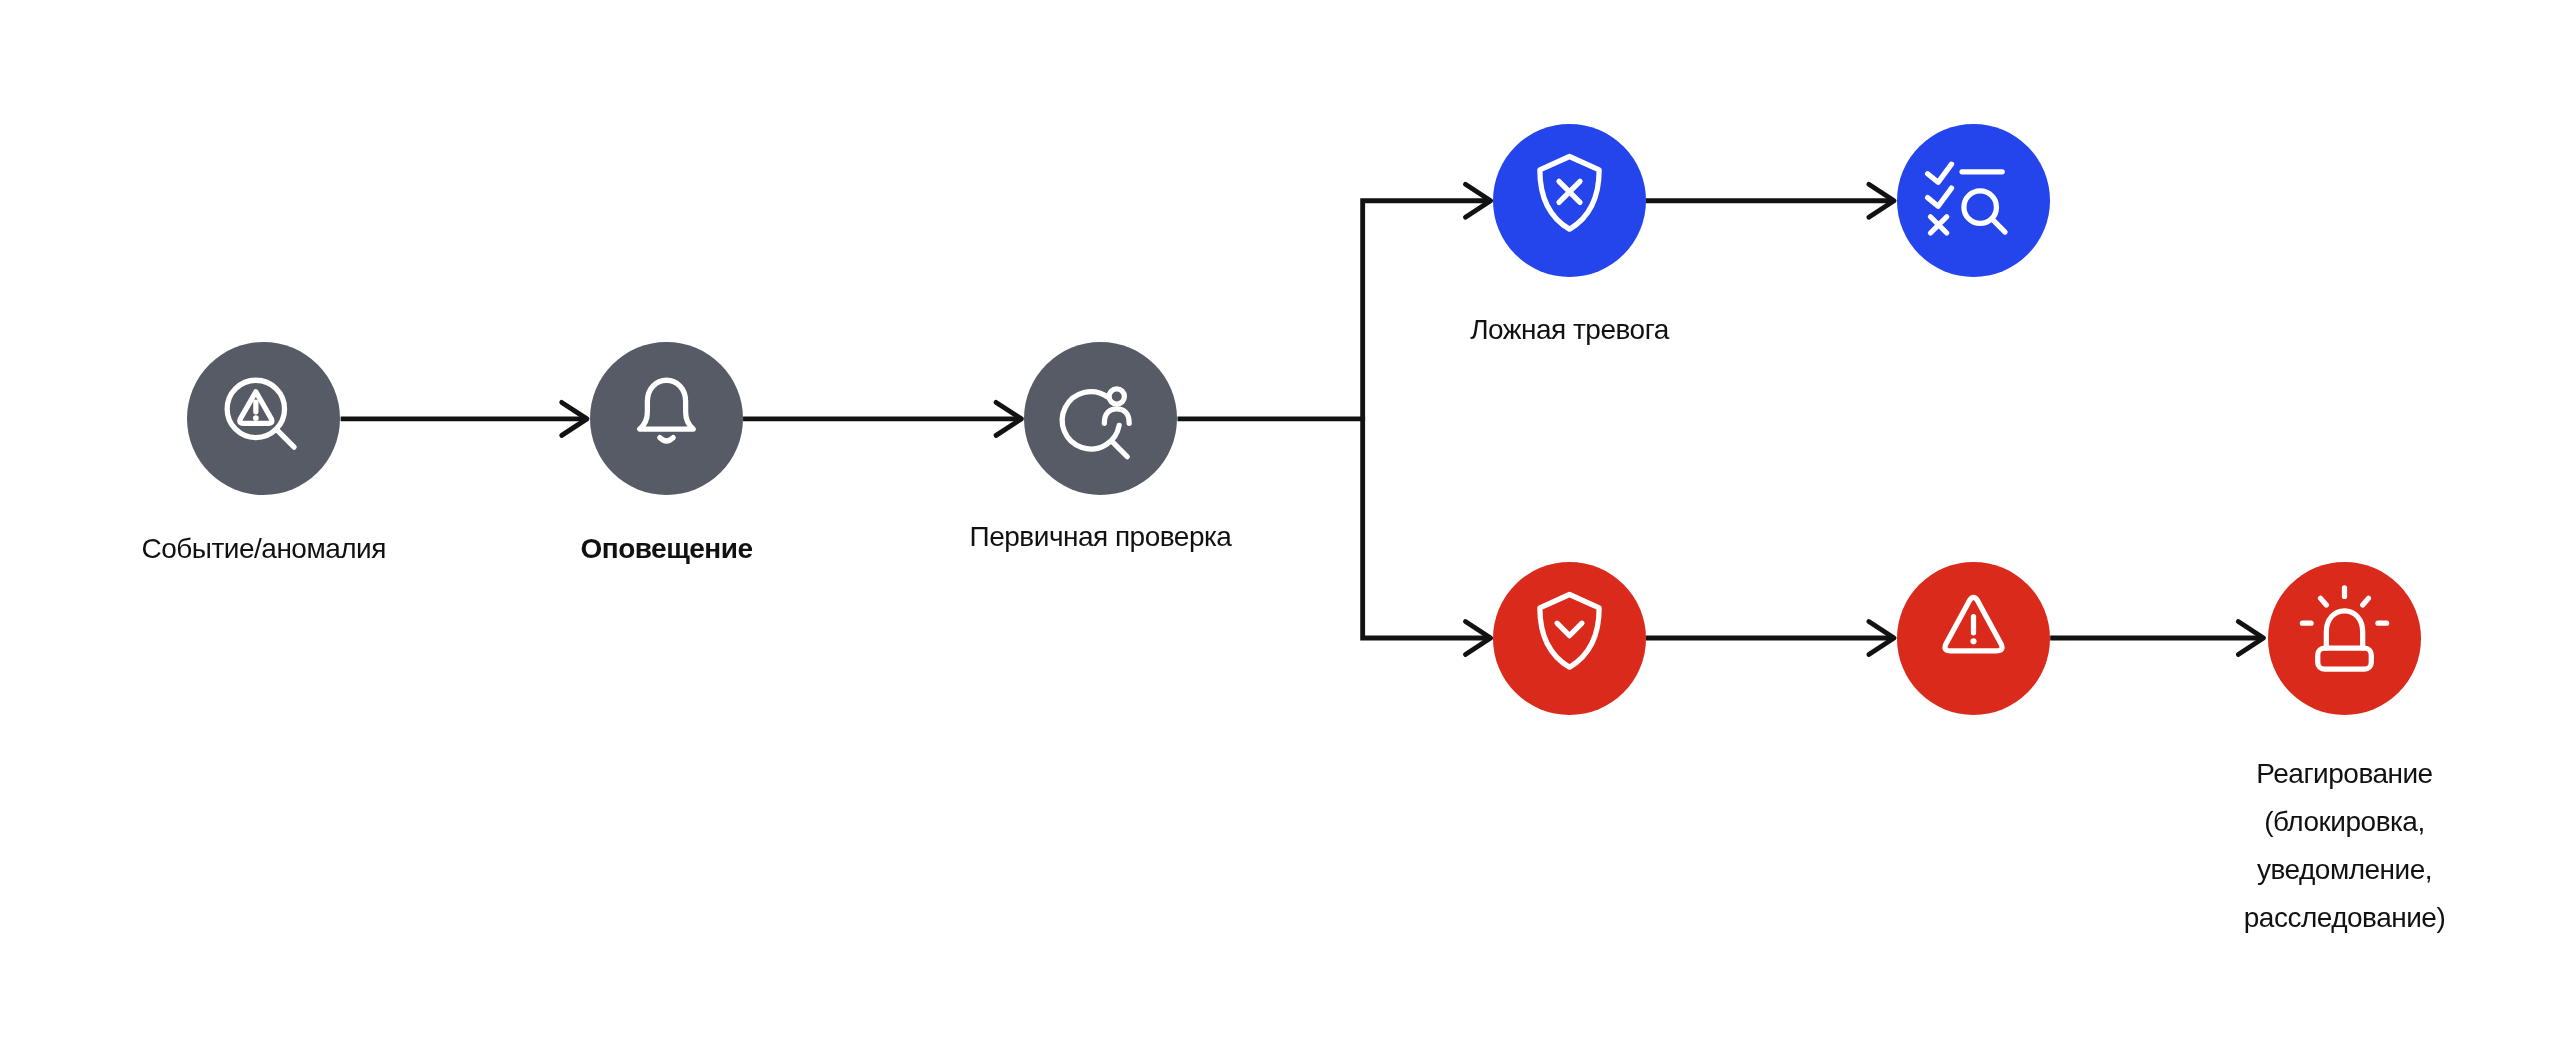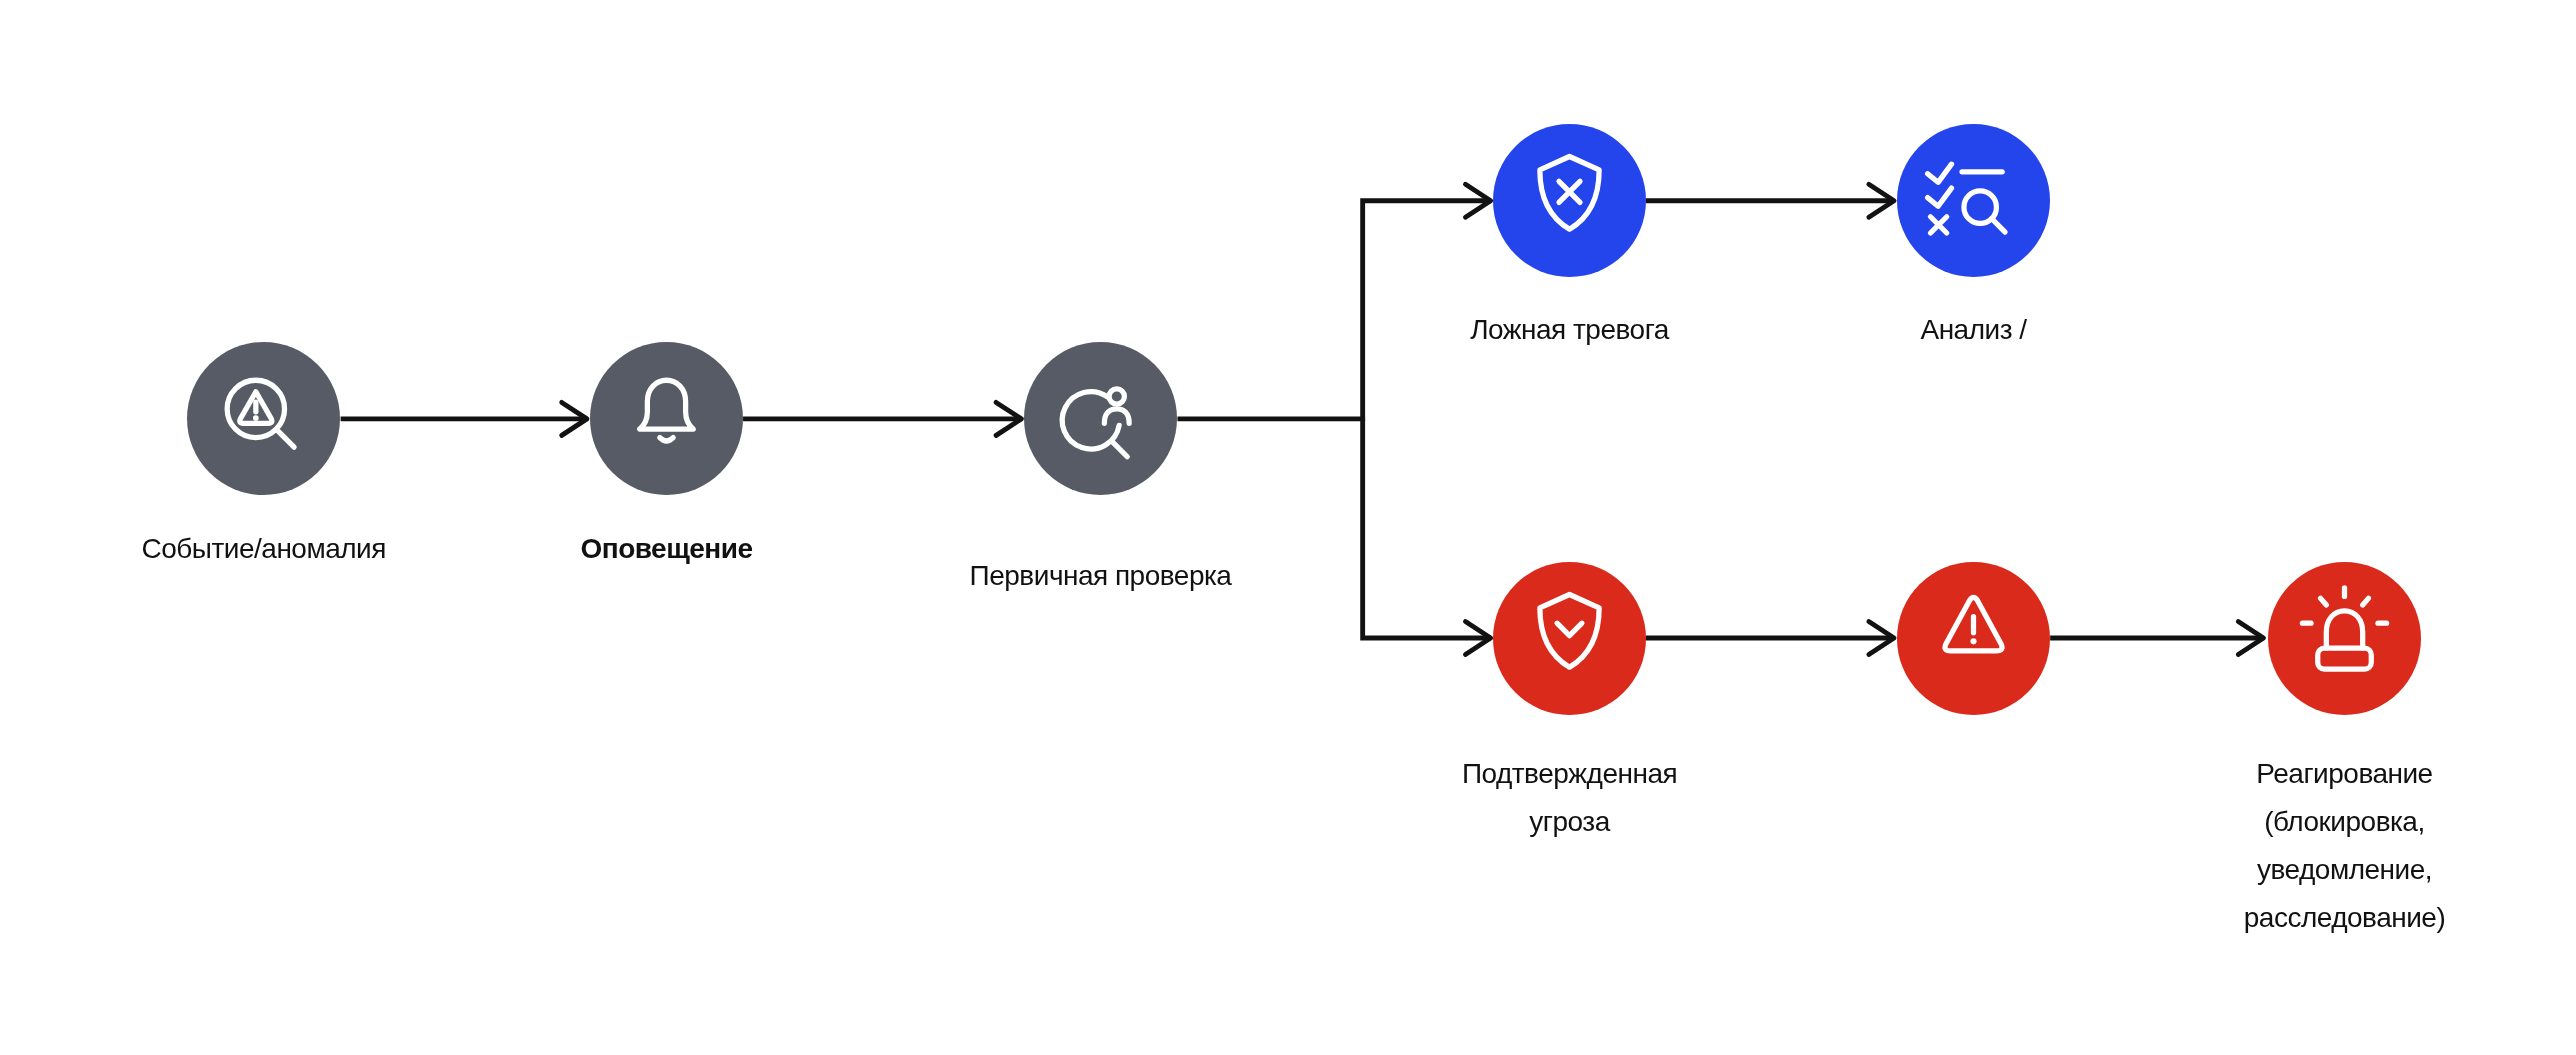--- a/index.html
+++ b/index.html
@@ -146,7 +146,6 @@
   </div>
 
   <div class="label" style="left:1702px;top:306px;">
-    <span>Анализ /</span>
   </div>
 
   <div class="label" style="left:1298px;top:750px;">

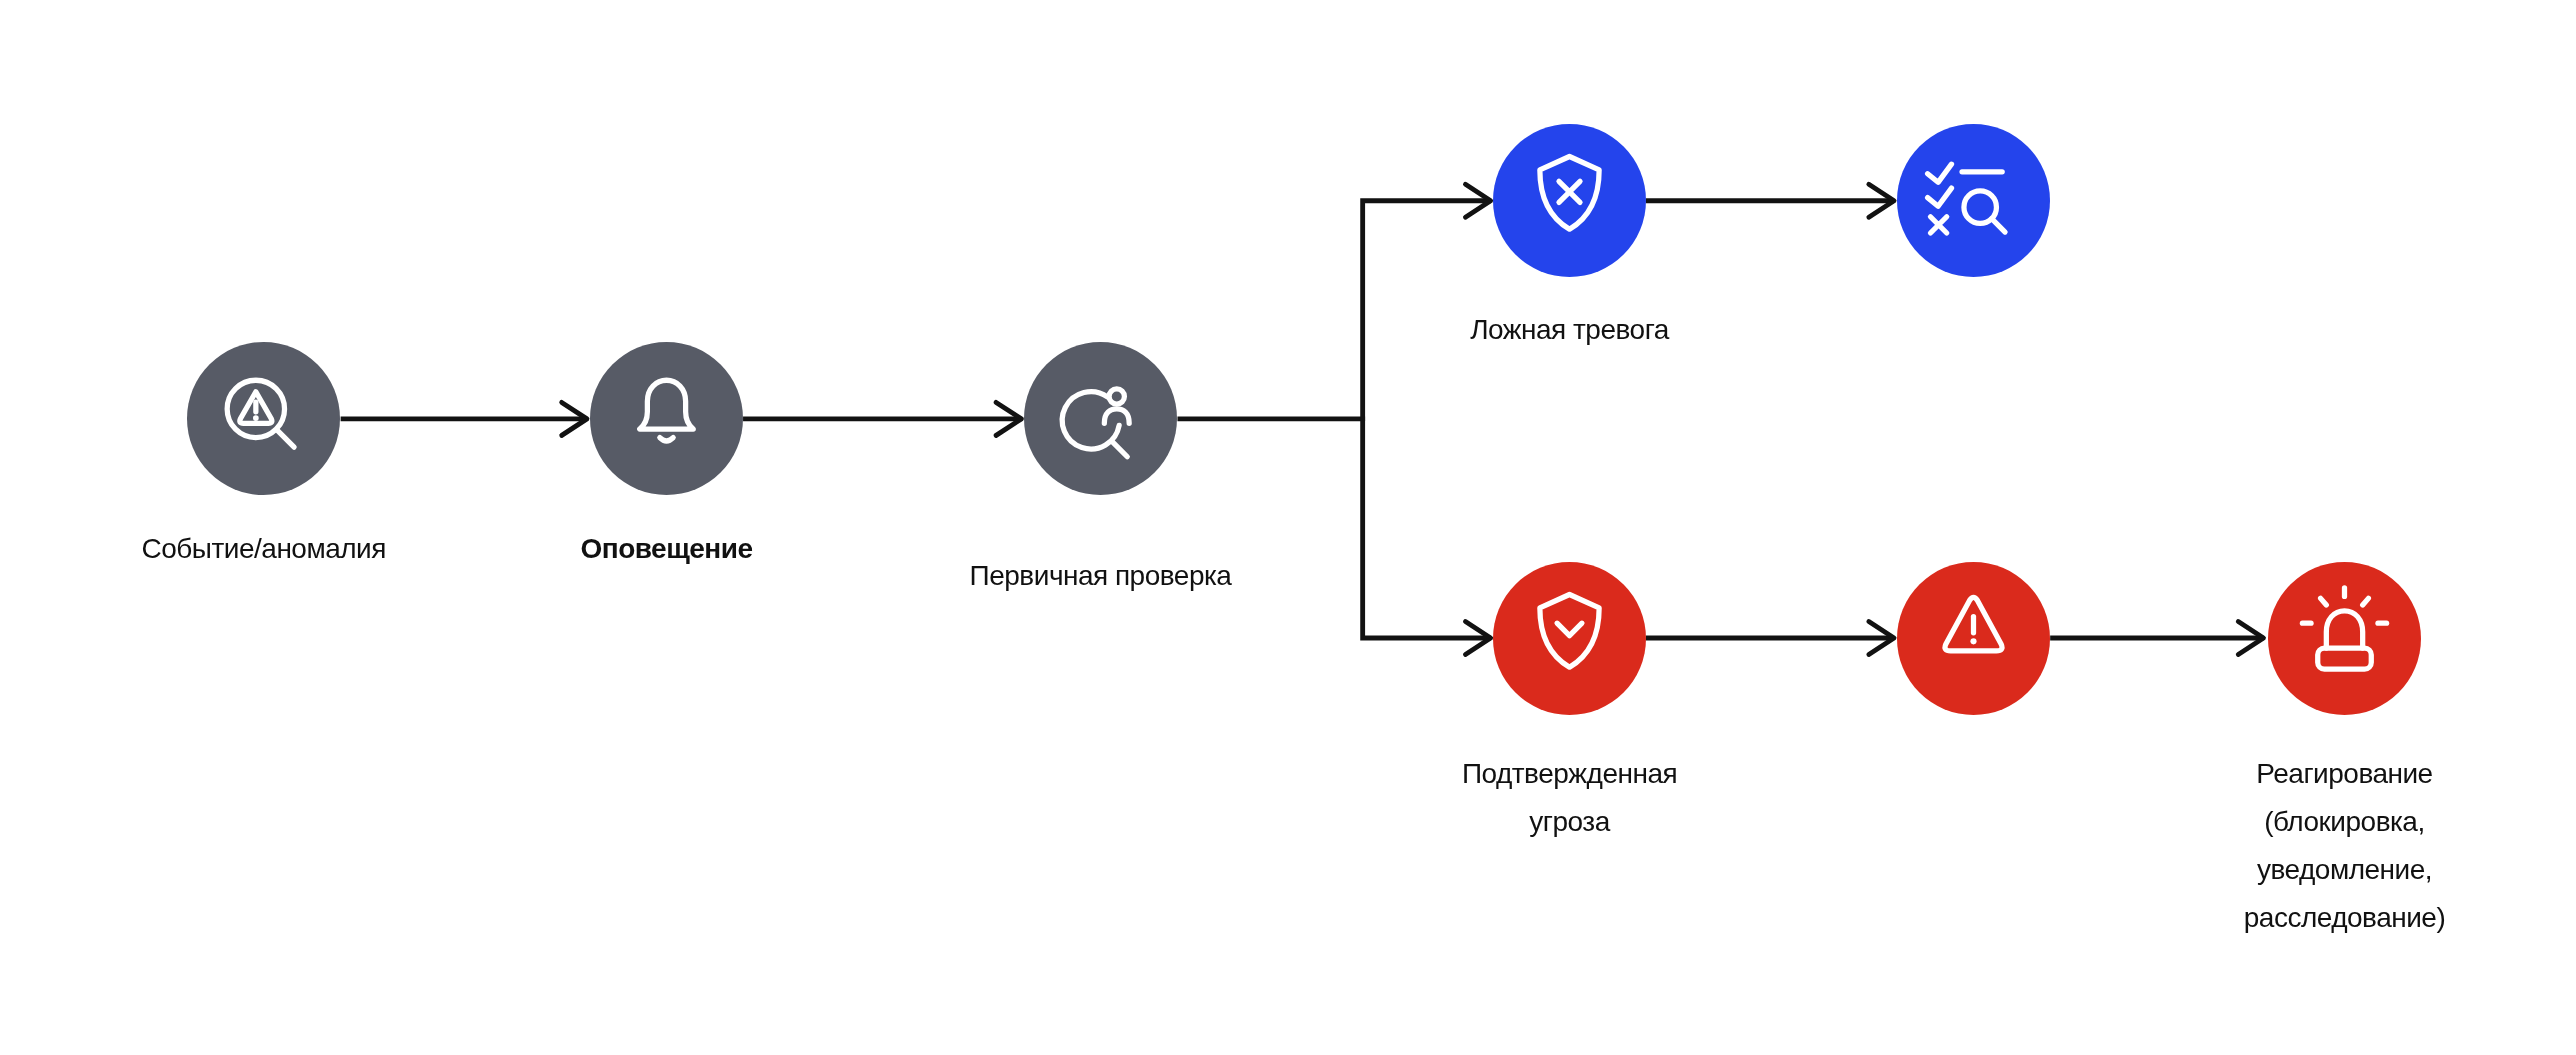--- a/index.html
+++ b/index.html
@@ -137,7 +137,7 @@
     <span>Оповещение</span>
   </div>
 
-  <div class="label" style="left:829px;top:552px;">
+  <div class="label" style="left:829px;top:513px;">
     <span>Первичная проверка</span>
   </div>
 

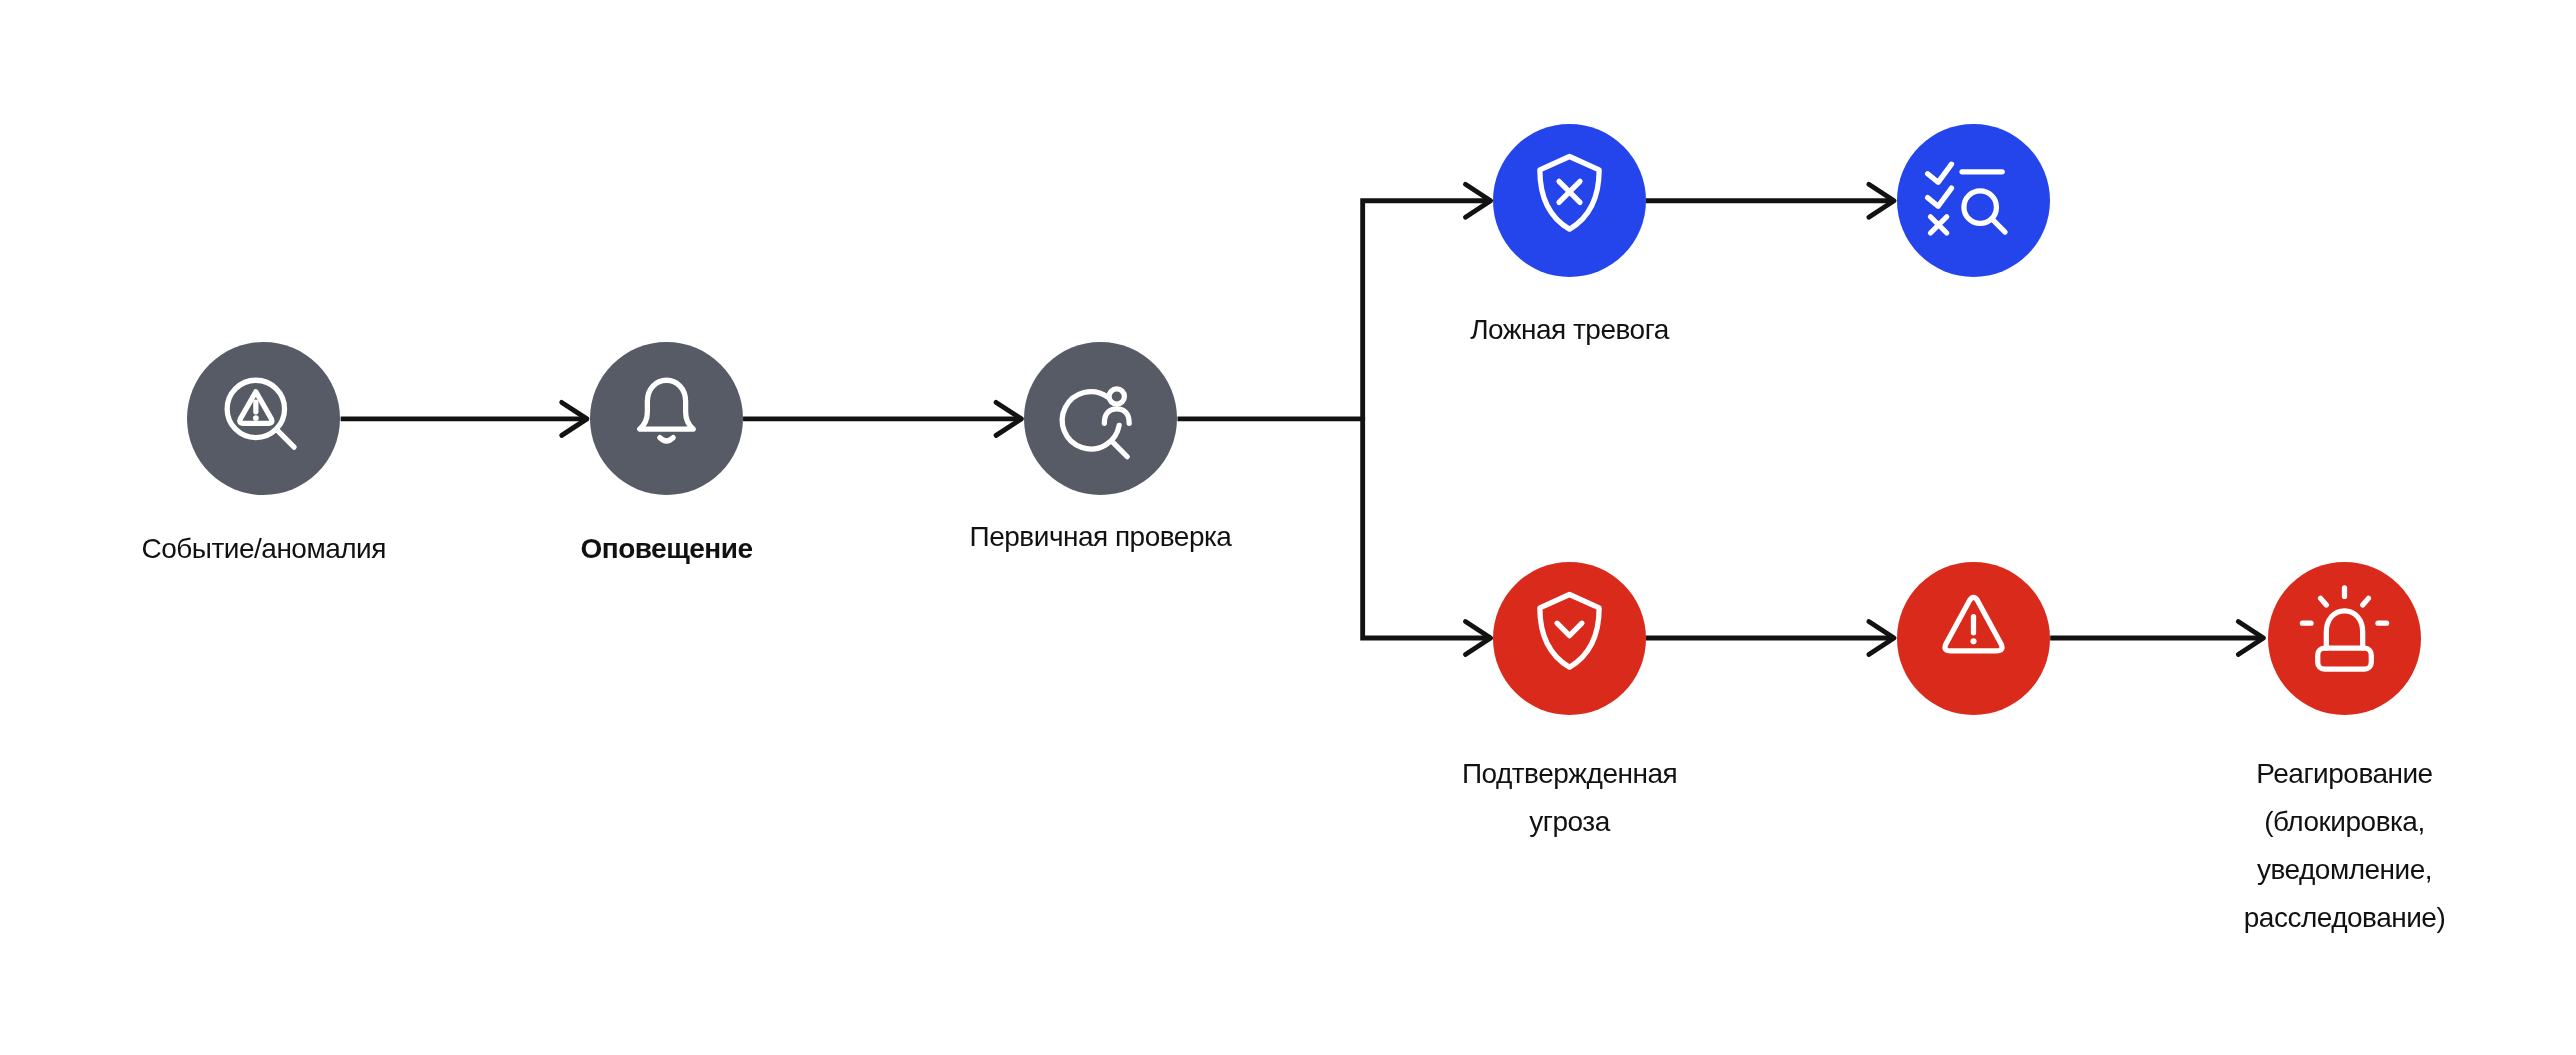--- a/index.html
+++ b/index.html
@@ -148,10 +148,6 @@
   <div class="label" style="left:1702px;top:306px;">
   </div>
 
-  <div class="label" style="left:1298px;top:750px;">
-    <span>Подтвержденная</span>
-    <span>угроза</span>
-  </div>
 
   <div class="label" style="left:1702px;top:750px;">
   </div>

